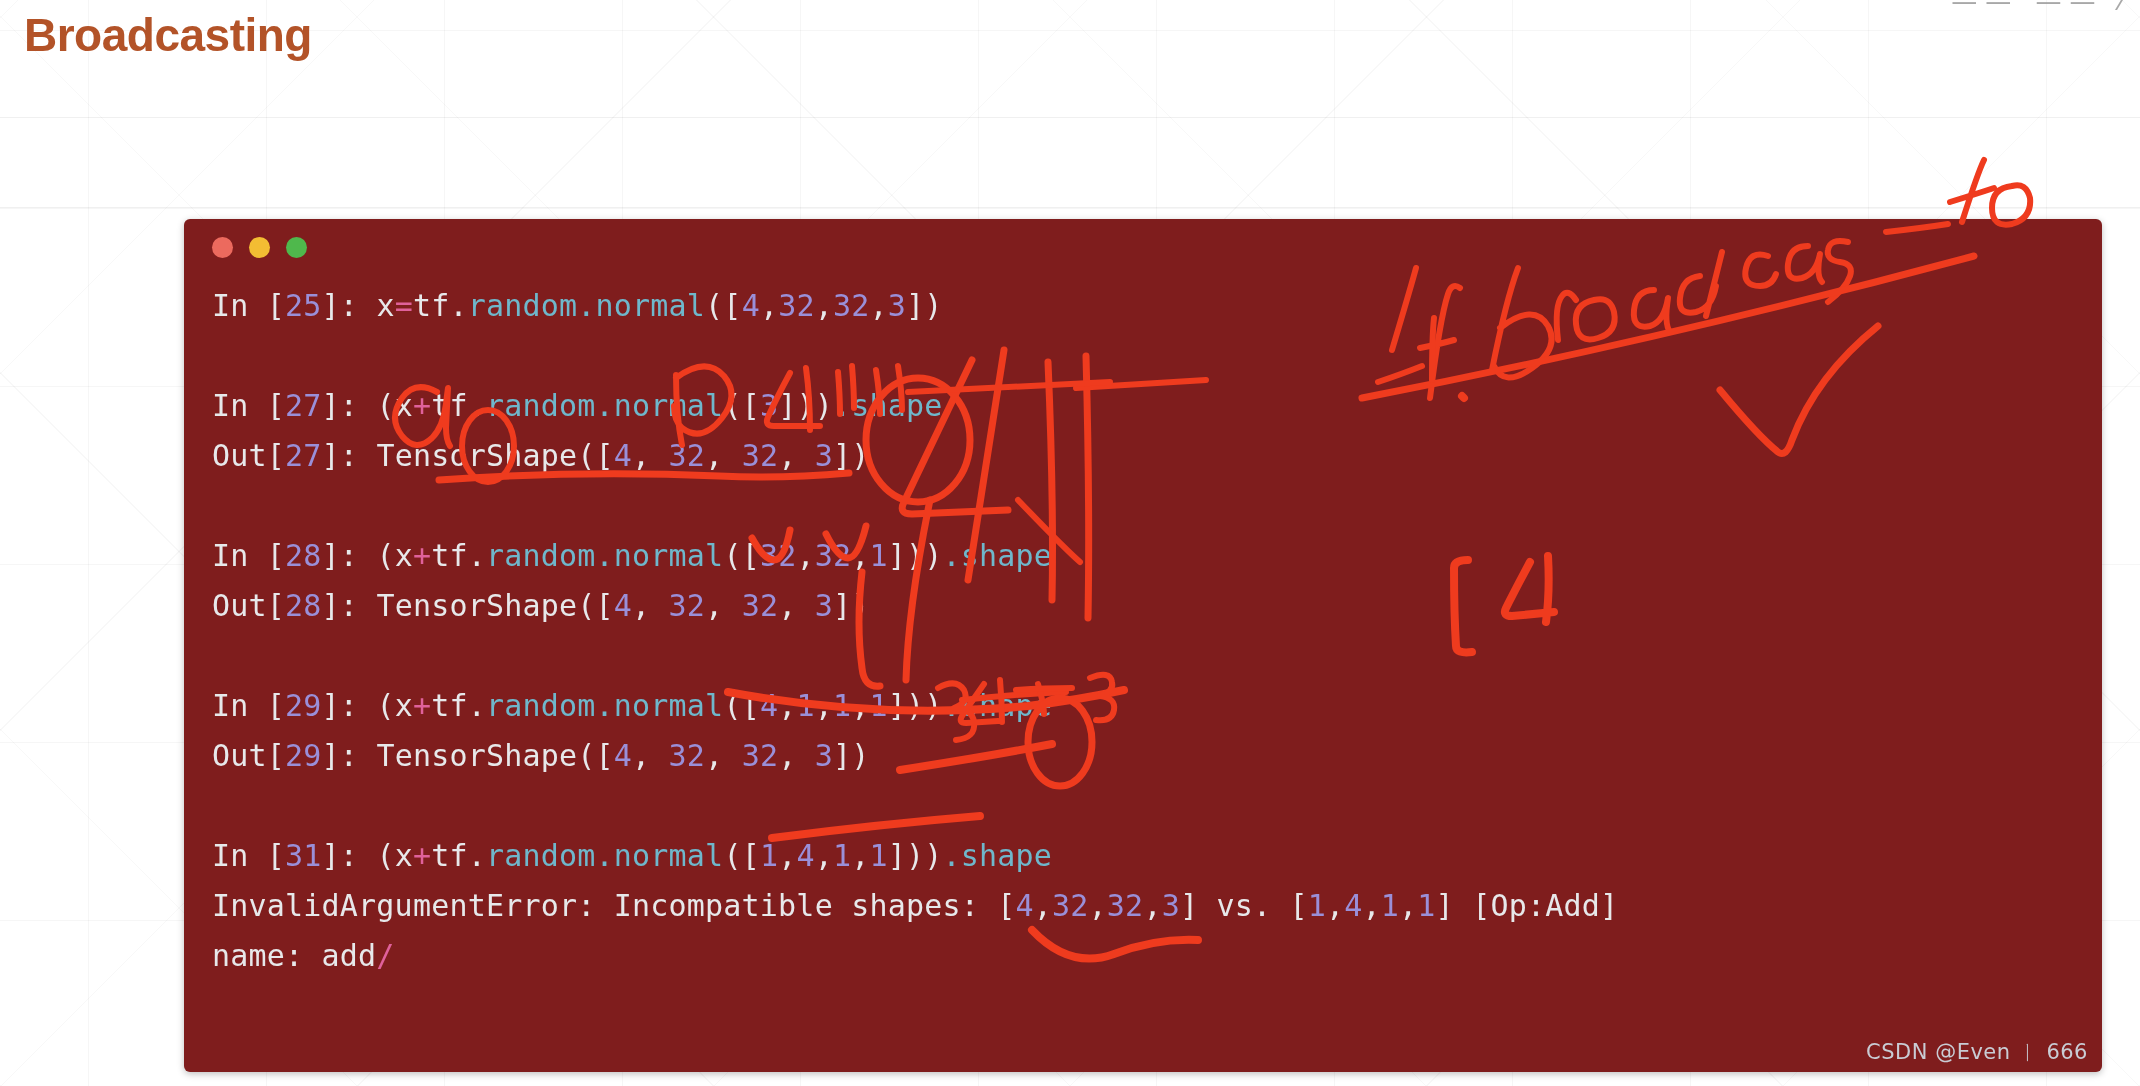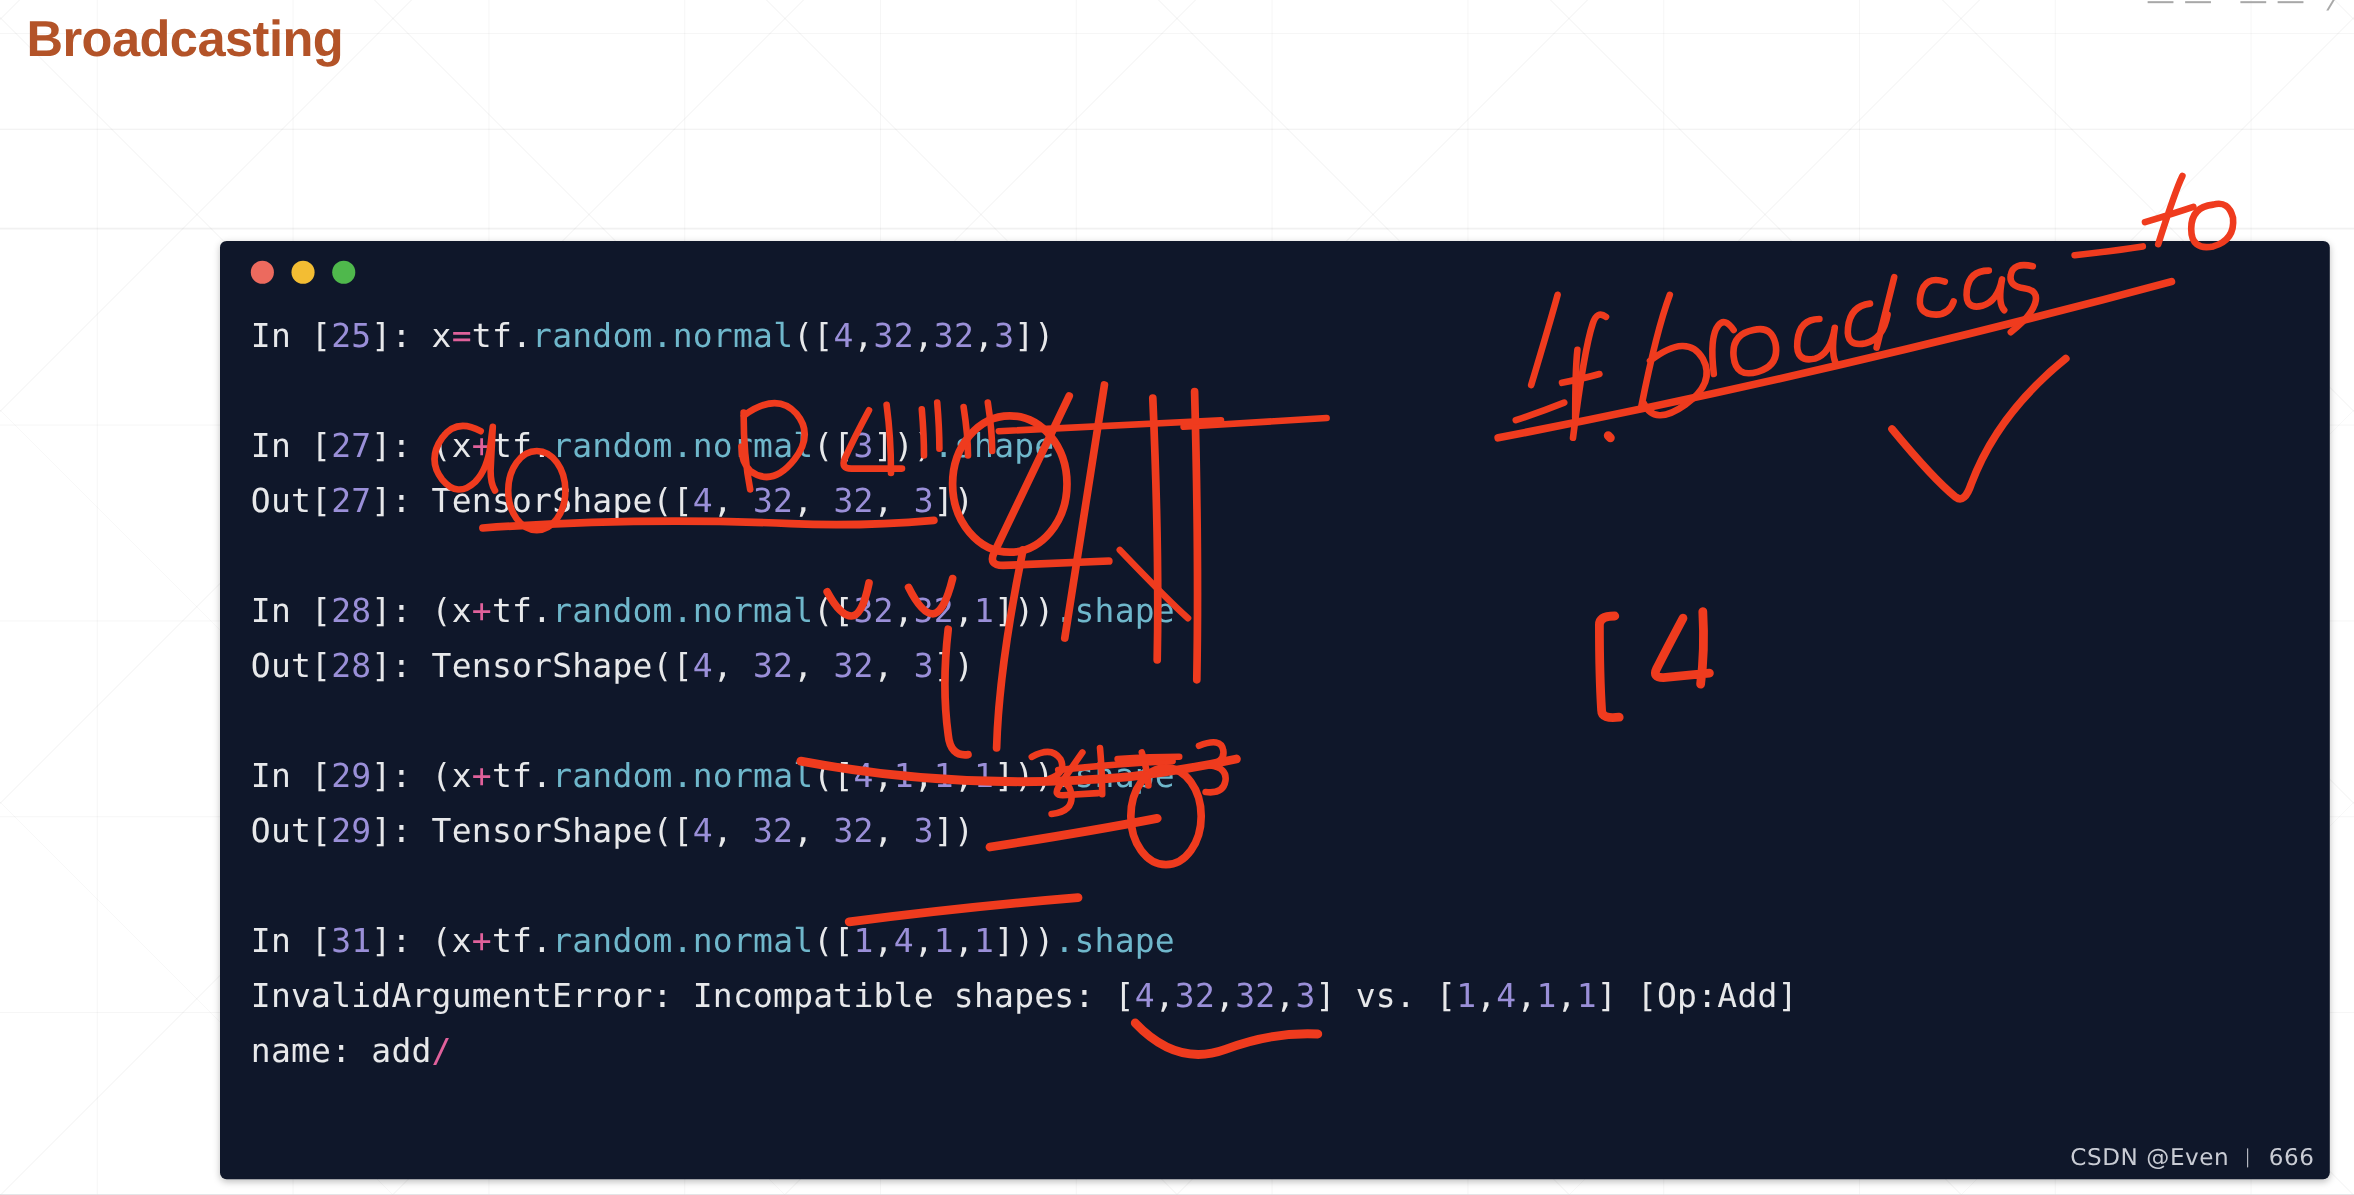--- a/index.html
+++ b/index.html
@@ -65,11 +65,11 @@
   
   .terminal {
     position: absolute;
-    left: 200px;
+    left: 184px;
     top: 219px;
     width: 1918px;
     height: 853px;
-    background: #0f172a;
+    background: #7f1d1d;
     border-radius: 6px;
     box-shadow: 0 2px 7px rgba(0,0,0,0.25);
     overflow: hidden;

